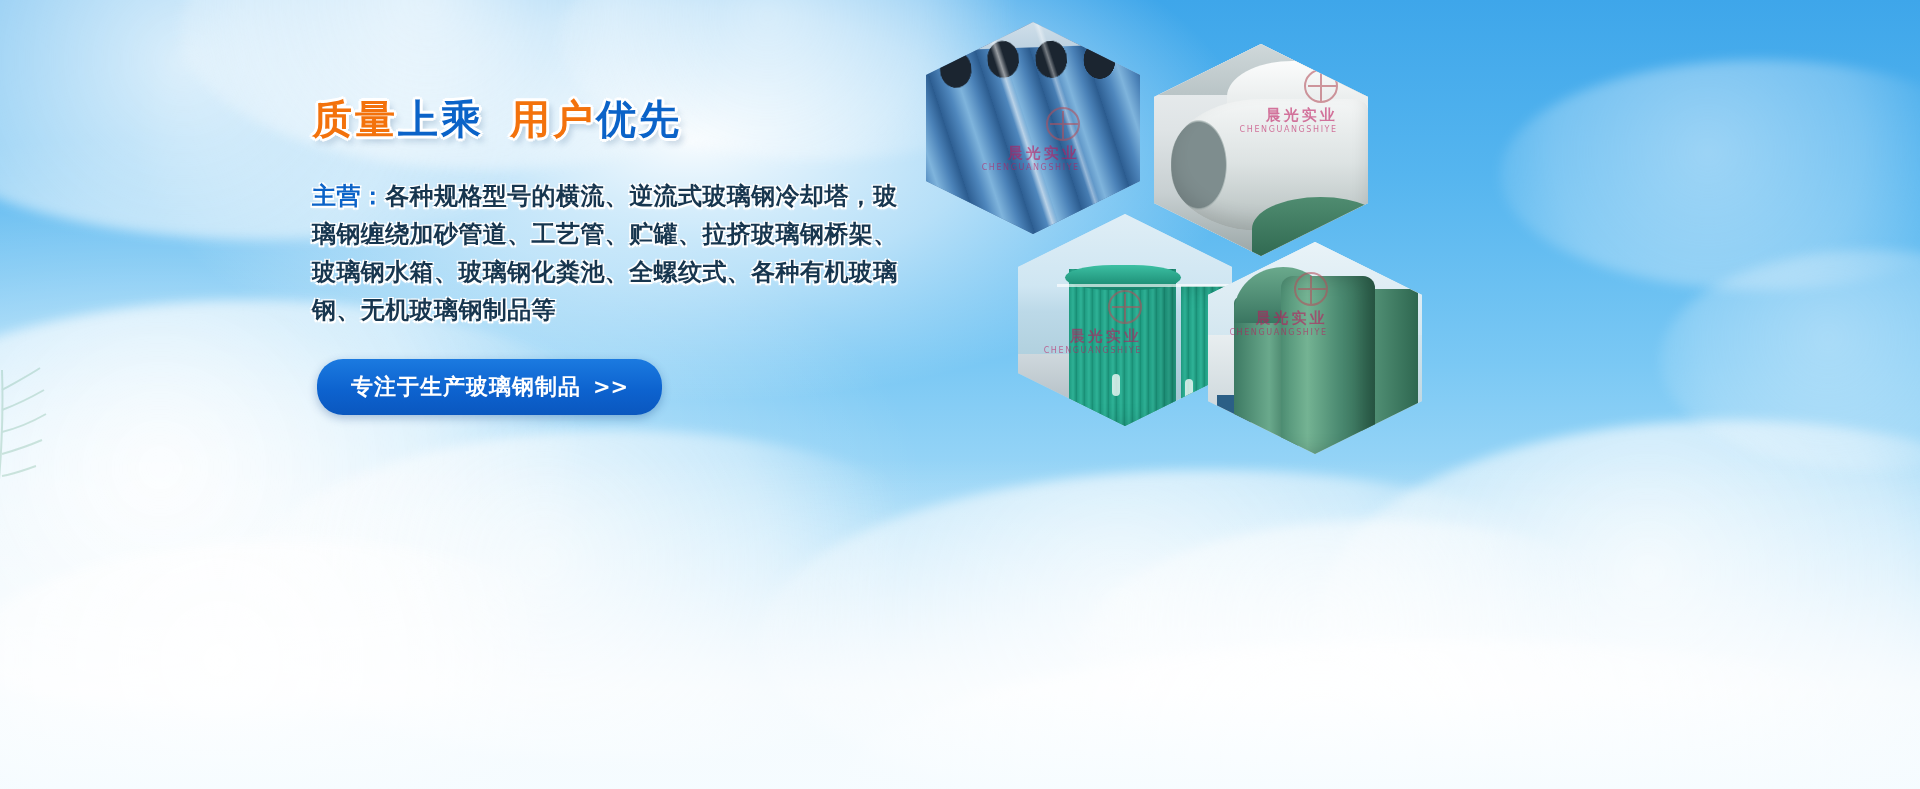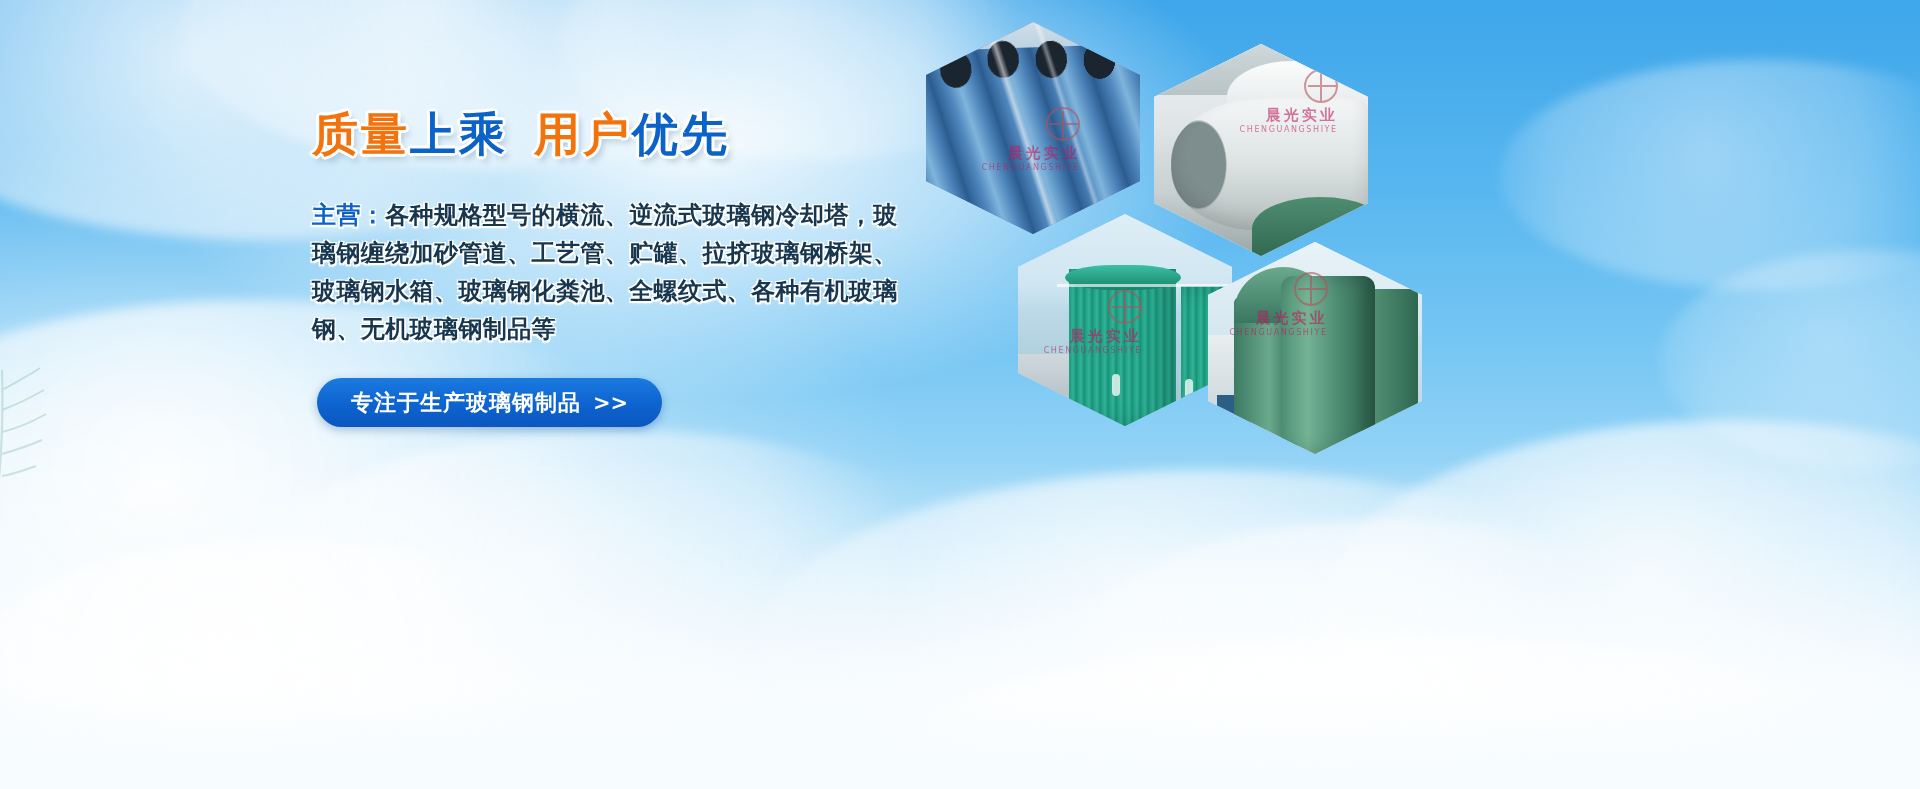--- a/index.html
+++ b/index.html
@@ -58,7 +58,7 @@
   .copy { position:absolute; left:312px; top:96px; width:620px; }
 
   .headline {
-    font-size:46px;
+    font-size:40px;
     font-weight:700;
     letter-spacing:3px;
     line-height:1.18;
@@ -70,7 +70,6 @@
       -3px  0   0 #ffffff,  3px  0   0 #ffffff,
        0   -3px 0 #ffffff,  0    3px 0 #ffffff,
        4px  5px 6px rgba(20,70,120,0.30);
-    margin-top: 12px;
   }
   .hl-a { color:#f3720c; }
   .hl-b { color:#0b63c8; }

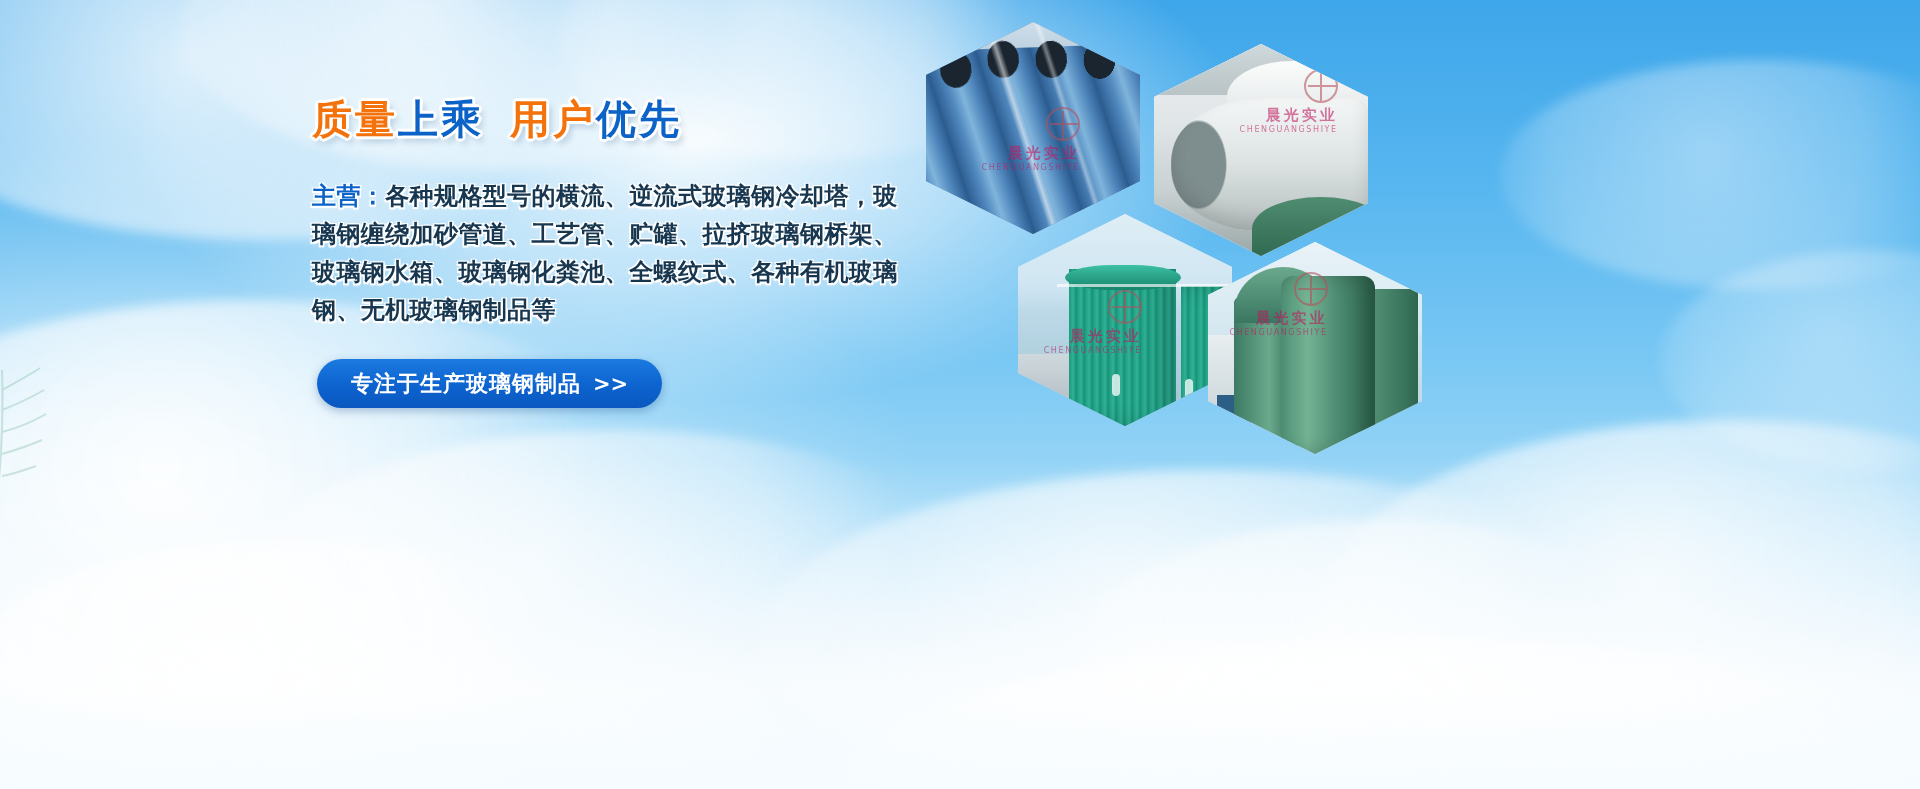--- a/index.html
+++ b/index.html
@@ -97,7 +97,7 @@
     justify-content:center;
     margin-top:30px;
     margin-left:5px;
-    height:49px;
+    height:56px;
     padding:0 34px;
     border-radius:26px;
     background:linear-gradient(180deg,#1b7ae0 0%, #0d63cf 55%, #0a57bf 100%);

